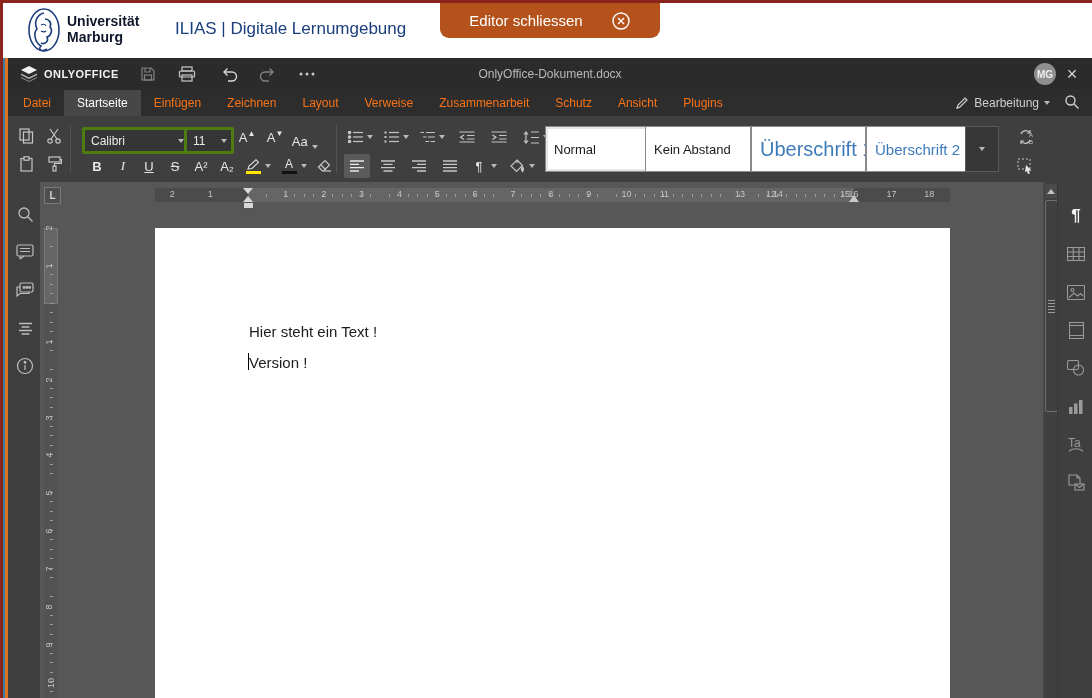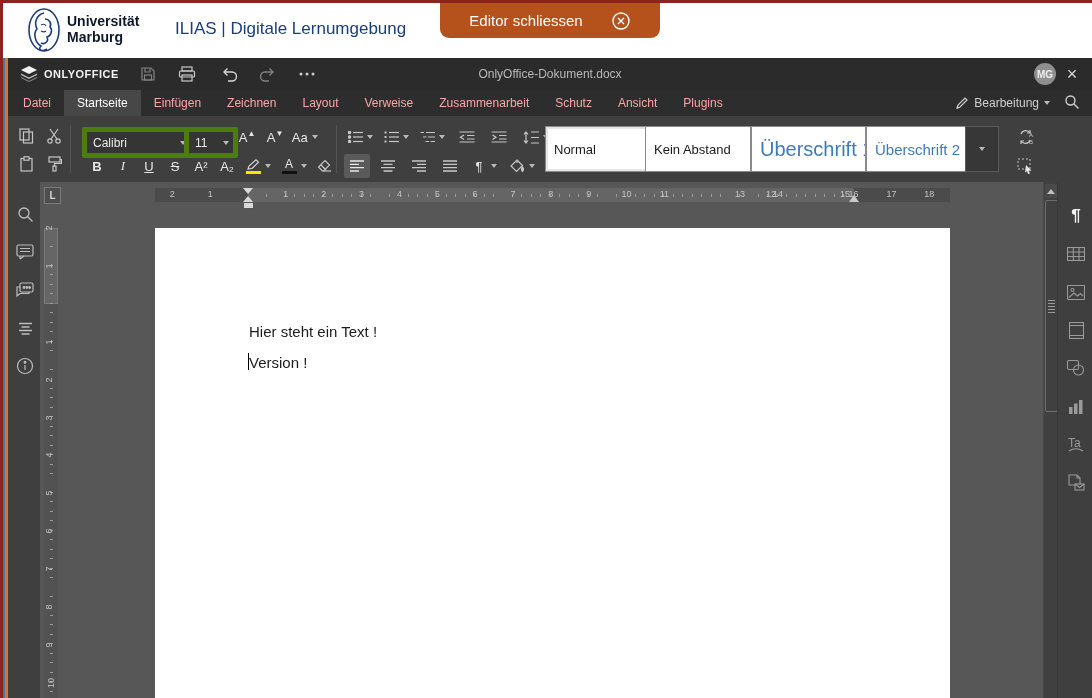--- a/index.html
+++ b/index.html
@@ -32,7 +32,7 @@
   
   .oo-tabs{position:absolute;left:0;top:32px;right:0;height:26px;background:#2d2d2d;display:flex;}
   #tabs-list{display:flex;height:100%;padding-left:2px;}
-  .tab{padding:0 13px;display:flex;align-items:center;font-size:12px;color:#fca5a5;cursor:pointer;}
+  .tab{padding:0 13px;display:flex;align-items:center;font-size:12px;color:#f97316;cursor:pointer;}
   .tab.active{background:#474747;color:#fff;}
   .mode-box{position:absolute;right:42px;top:0;height:26px;display:flex;align-items:center;gap:5px;color:#cfcfcf;font-size:12px;}
   .tabs-search{position:absolute;right:10px;top:4px;width:18px;height:18px;}

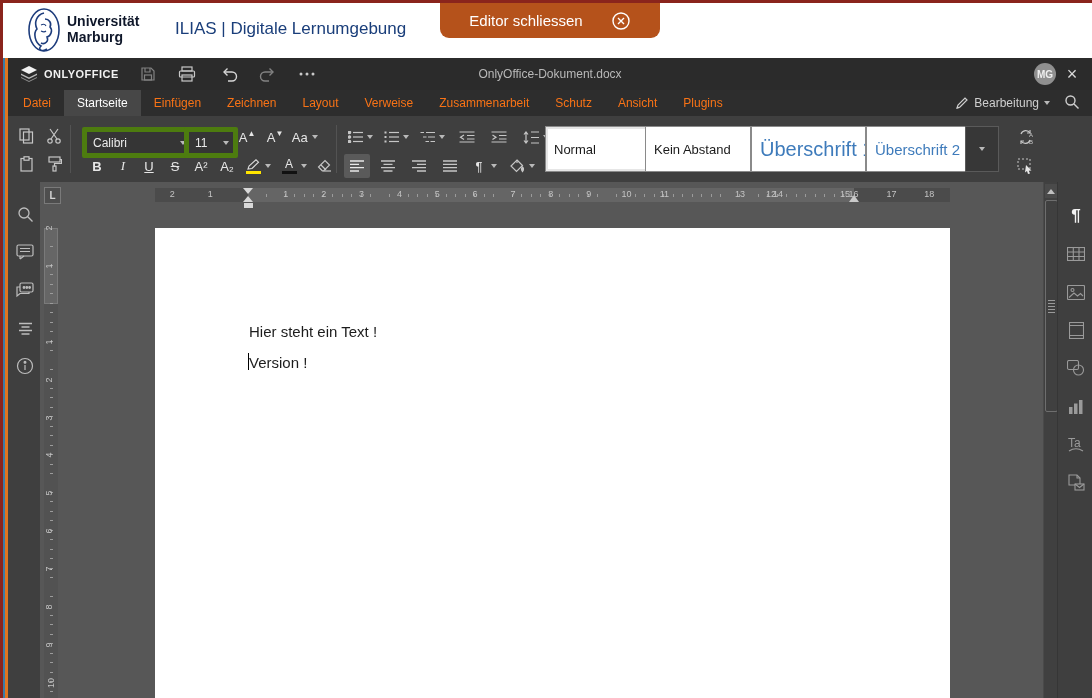--- a/index.html
+++ b/index.html
@@ -44,7 +44,7 @@
   .tbtn.wide{width:34px;}
   .tbtn.active{background:#5a5a5a;}
   .chev{width:0;height:0;border-left:3px solid transparent;border-right:3px solid transparent;border-top:4px solid #b9b9b9;}
-  .combo{position:absolute;height:21px;background:#353535;border:5px solid #4d7c0f;border-radius:2px;
+  .combo{position:absolute;height:21px;background:#353535;border:3px solid #4d7c0f;border-radius:2px;
          display:flex;align-items:center;color:#eaeaea;font-size:12px;padding:0 4px 0 6px;justify-content:space-between;}
   .letterbtn{font-size:13px;color:#e6e6e6;}
   .ultag{display:inline-block;width:15px;height:3px;margin-top:1px;}

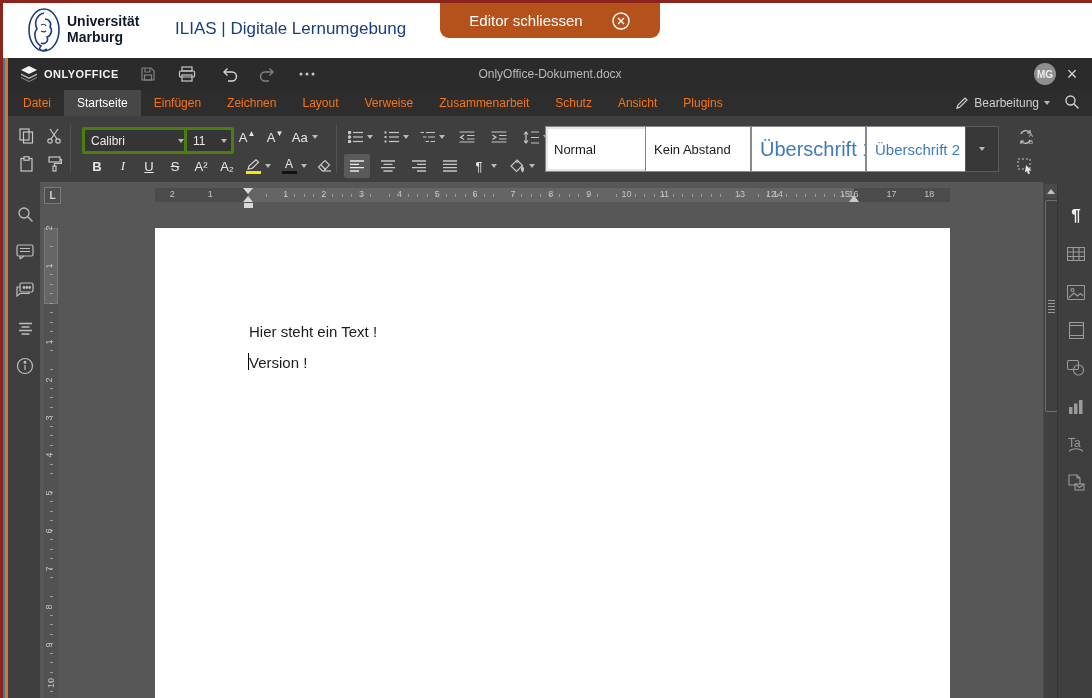--- a/index.html
+++ b/index.html
@@ -41,7 +41,7 @@
   .tsep{position:absolute;top:9px;height:48px;width:1px;background:#535353;}
   .tbtn{position:absolute;width:26px;height:24px;display:flex;align-items:center;justify-content:center;
         color:#dcdcdc;border-radius:2px;}
-  .tbtn.wide{width:34px;}
+  .tbtn.wide{width:34px;align-items:flex-end;}
   .tbtn.active{background:#5a5a5a;}
   .chev{width:0;height:0;border-left:3px solid transparent;border-right:3px solid transparent;border-top:4px solid #b9b9b9;}
   .combo{position:absolute;height:21px;background:#353535;border:3px solid #4d7c0f;border-radius:2px;

